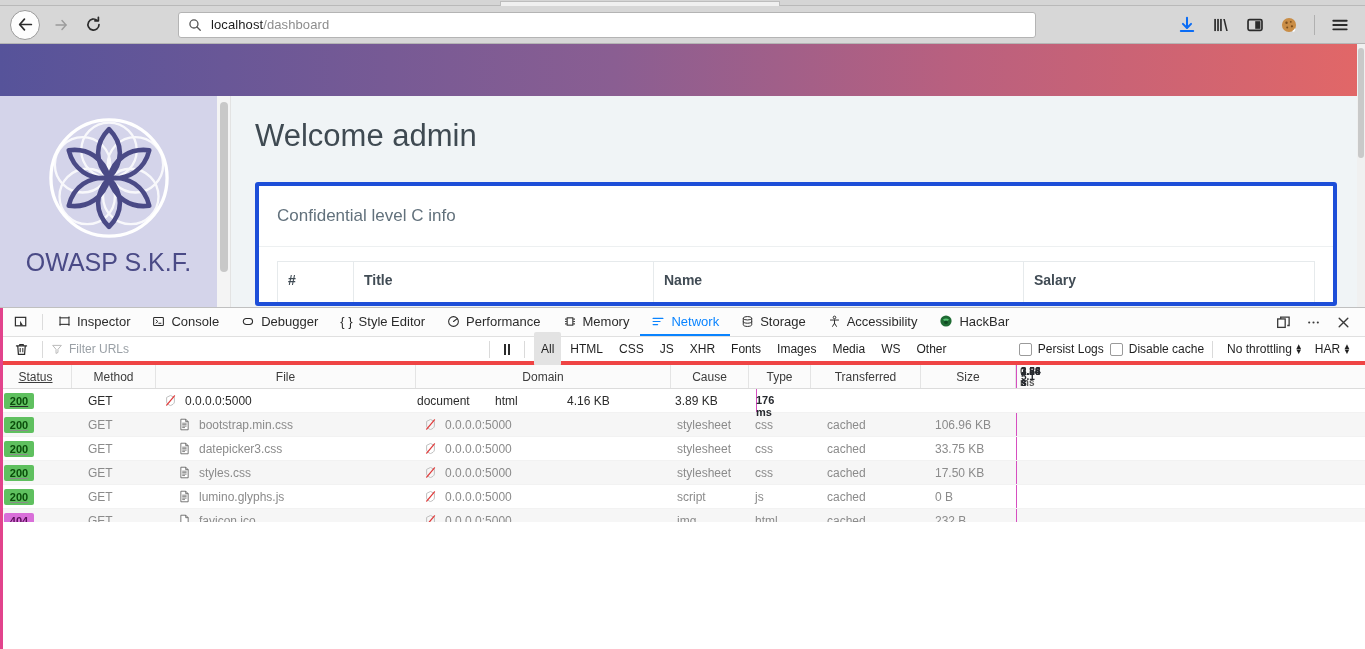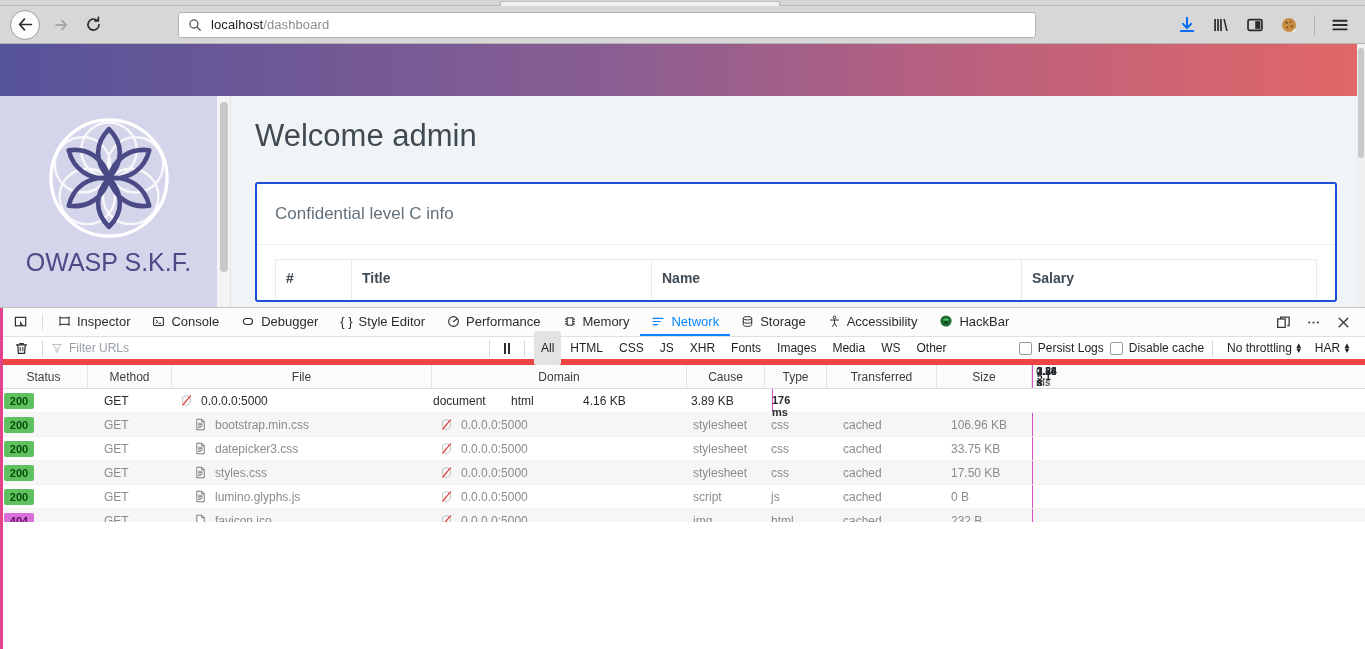--- a/index.html
+++ b/index.html
@@ -81,7 +81,7 @@
     font-family: "Liberation Sans", sans-serif;
   }
   .card {
-    background: #fff; border: 2px solid #1d4ed8; border-radius: 3px;
+    background: #fff; border: 4px solid #1d4ed8; border-radius: 3px;
   }
   .card-header {
     padding: 20px 18px; border-bottom: 1px solid #edf0f1;

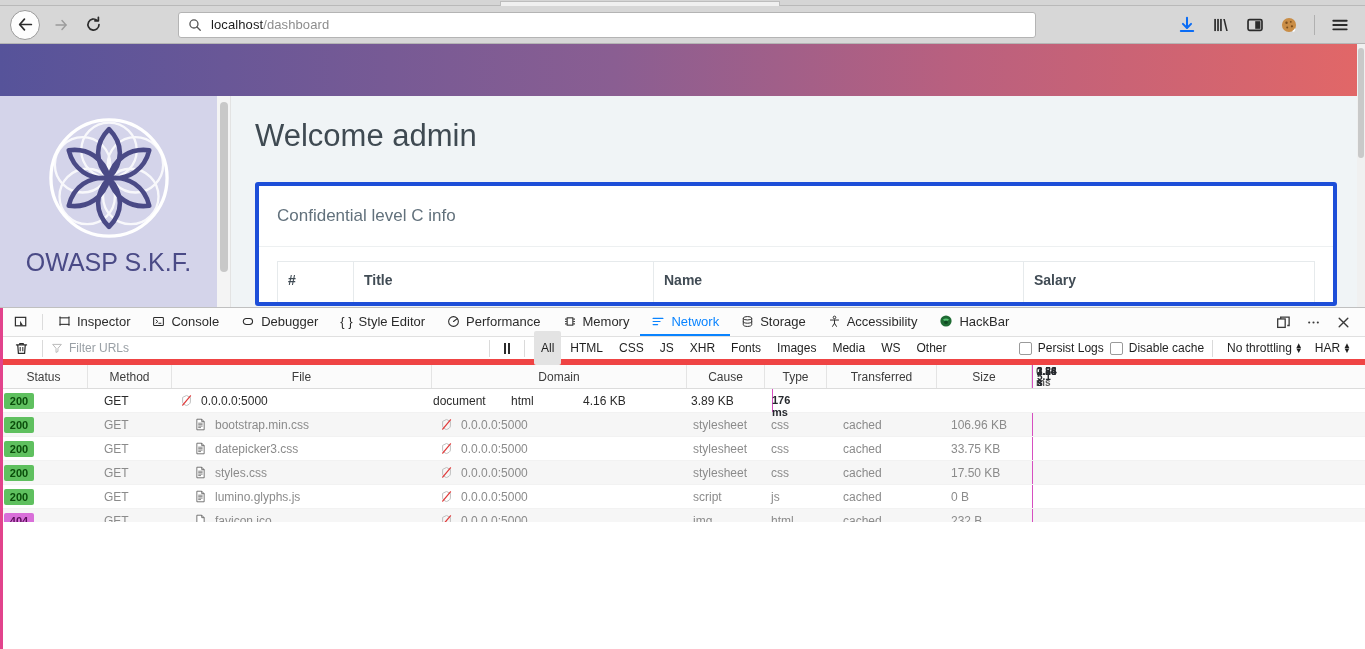--- a/index.html
+++ b/index.html
@@ -129,7 +129,7 @@
   .dt-rbtn { width: 28px; height: 28px; display: flex; align-items: center; justify-content: center; color: #3a3a3a; }
 
   .dt-toolbar {
-    height: 28px; background: #fff; border-bottom: 6px solid #ef4444;
+    height: 28px; background: #fff; border-bottom: 4px solid #ef4444;
     display: flex; align-items: center; padding: 0 8px; font-size: 12px;
   }
   .dt-trash { width: 26px; display:flex; align-items:center; justify-content:center; color:#2b2b2b;}

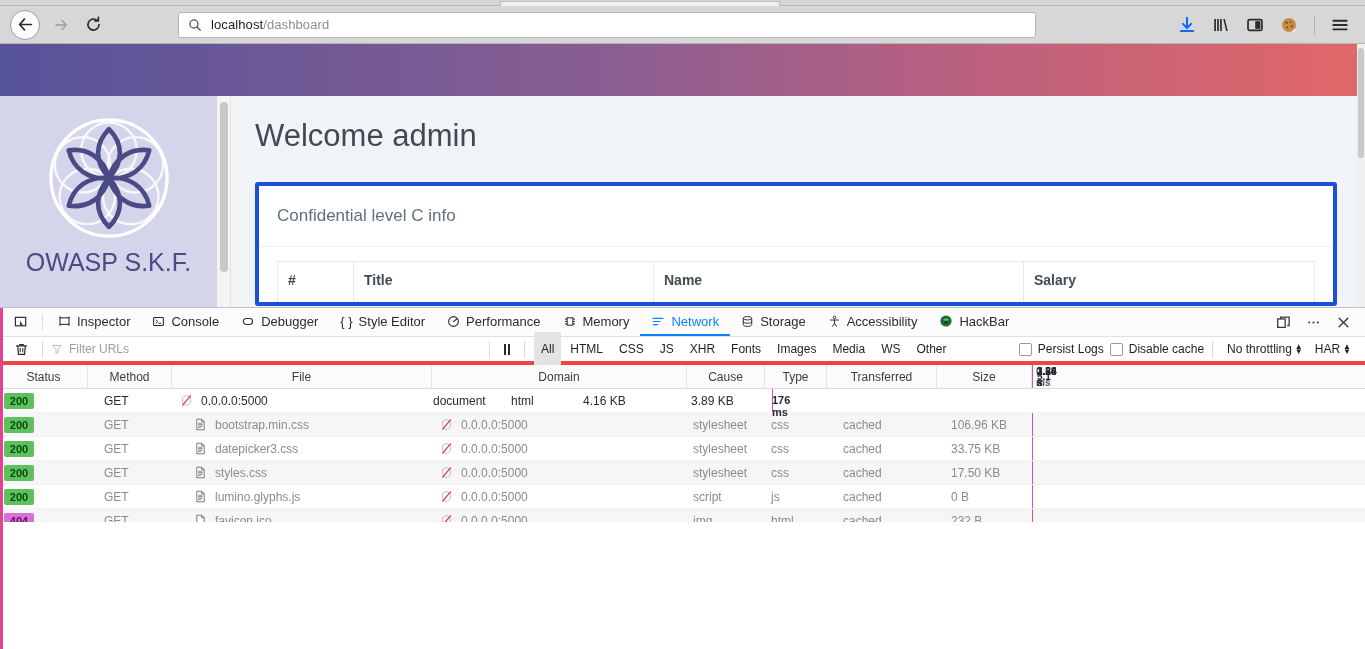--- a/index.html
+++ b/index.html
@@ -156,7 +156,7 @@
     display: flex; align-items: center; border-right: 1px solid #e4e4e4;
     padding: 0 6px; flex: none;
   }
-  .c-status { width: 88px; justify-content: center; }
+  .c-status { width: 72px; justify-content: center; text-decoration: underline; }
   .c-method { width: 84px; justify-content: center; }
   .c-file    { width: 260px; justify-content: center; }
   .c-domain  { width: 255px; justify-content: center; }

